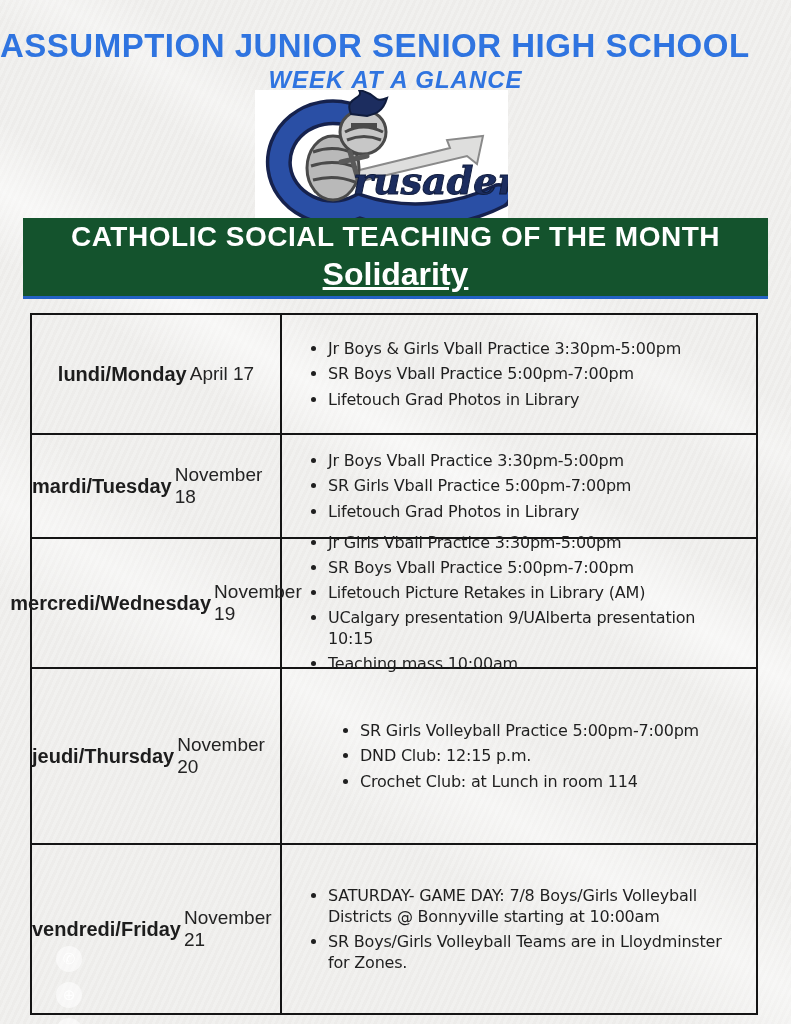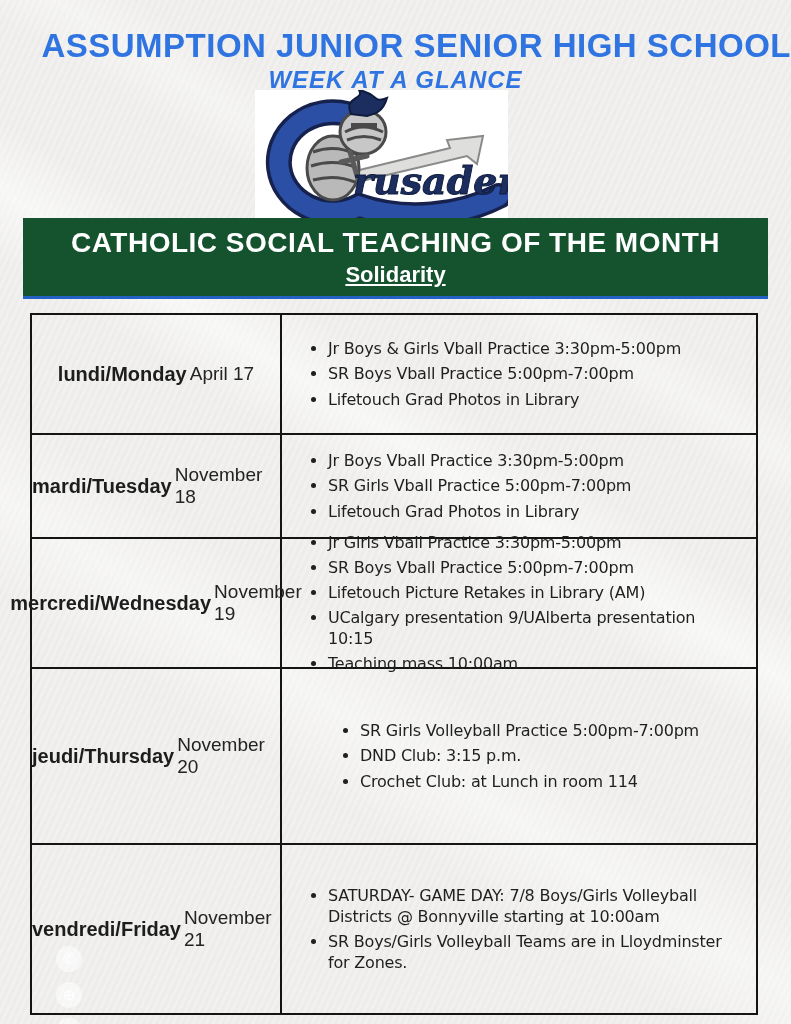--- a/index.html
+++ b/index.html
@@ -24,7 +24,7 @@
 
   .page-title {
     position:absolute; top:27px; left:0; width:100%;
-    text-align:right; color:#2f74e0; font-weight:bold; font-size:33px; letter-spacing:.5px;
+    text-align:left; color:#2f74e0; font-weight:bold; font-size:33px; letter-spacing:.5px;
   }
   .page-subtitle {
     position:absolute; top:66px; left:0; width:100%;

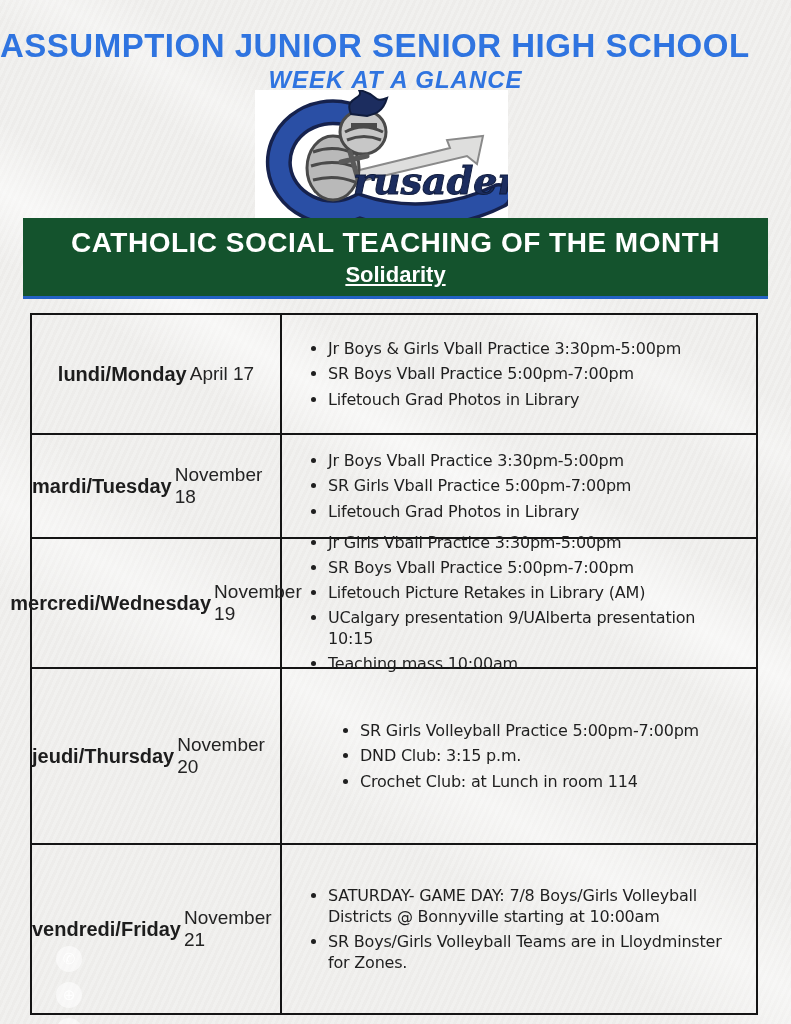--- a/index.html
+++ b/index.html
@@ -43,7 +43,7 @@
     color:#ffffff; text-align:center;
   }
   .banner-title { font-size:28px; font-weight:bold; letter-spacing:.5px; }
-  .banner-value { font-size:22px; font-weight:bold; text-decoration:underline; margin-top:3px; }
+  .banner-value { font-size:32px; font-weight:bold; text-decoration:underline; margin-top:3px; }
 
   .schedule-table {
     position:absolute; left:30px; top:313px; width:728px;

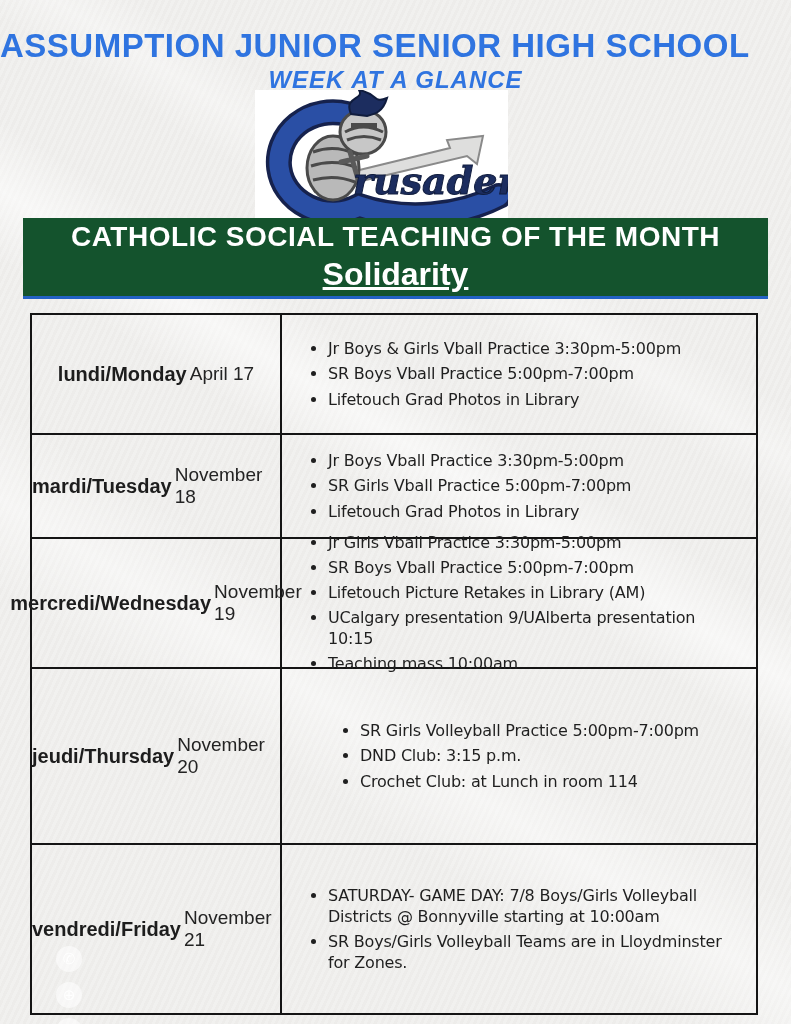--- a/index.html
+++ b/index.html
@@ -170,7 +170,7 @@
       <div class="events-cell">
         <ul class="events-list">
           <li>SR Girls Volleyball Practice 5:00pm-7:00pm</li>
-          <li>DND Club: 3:15 p.m.</li>
+          <li>DND Club: 12:15 p.m.</li>
           <li>Crochet Club: at Lunch in room 114</li>
         </ul>
       </div>

